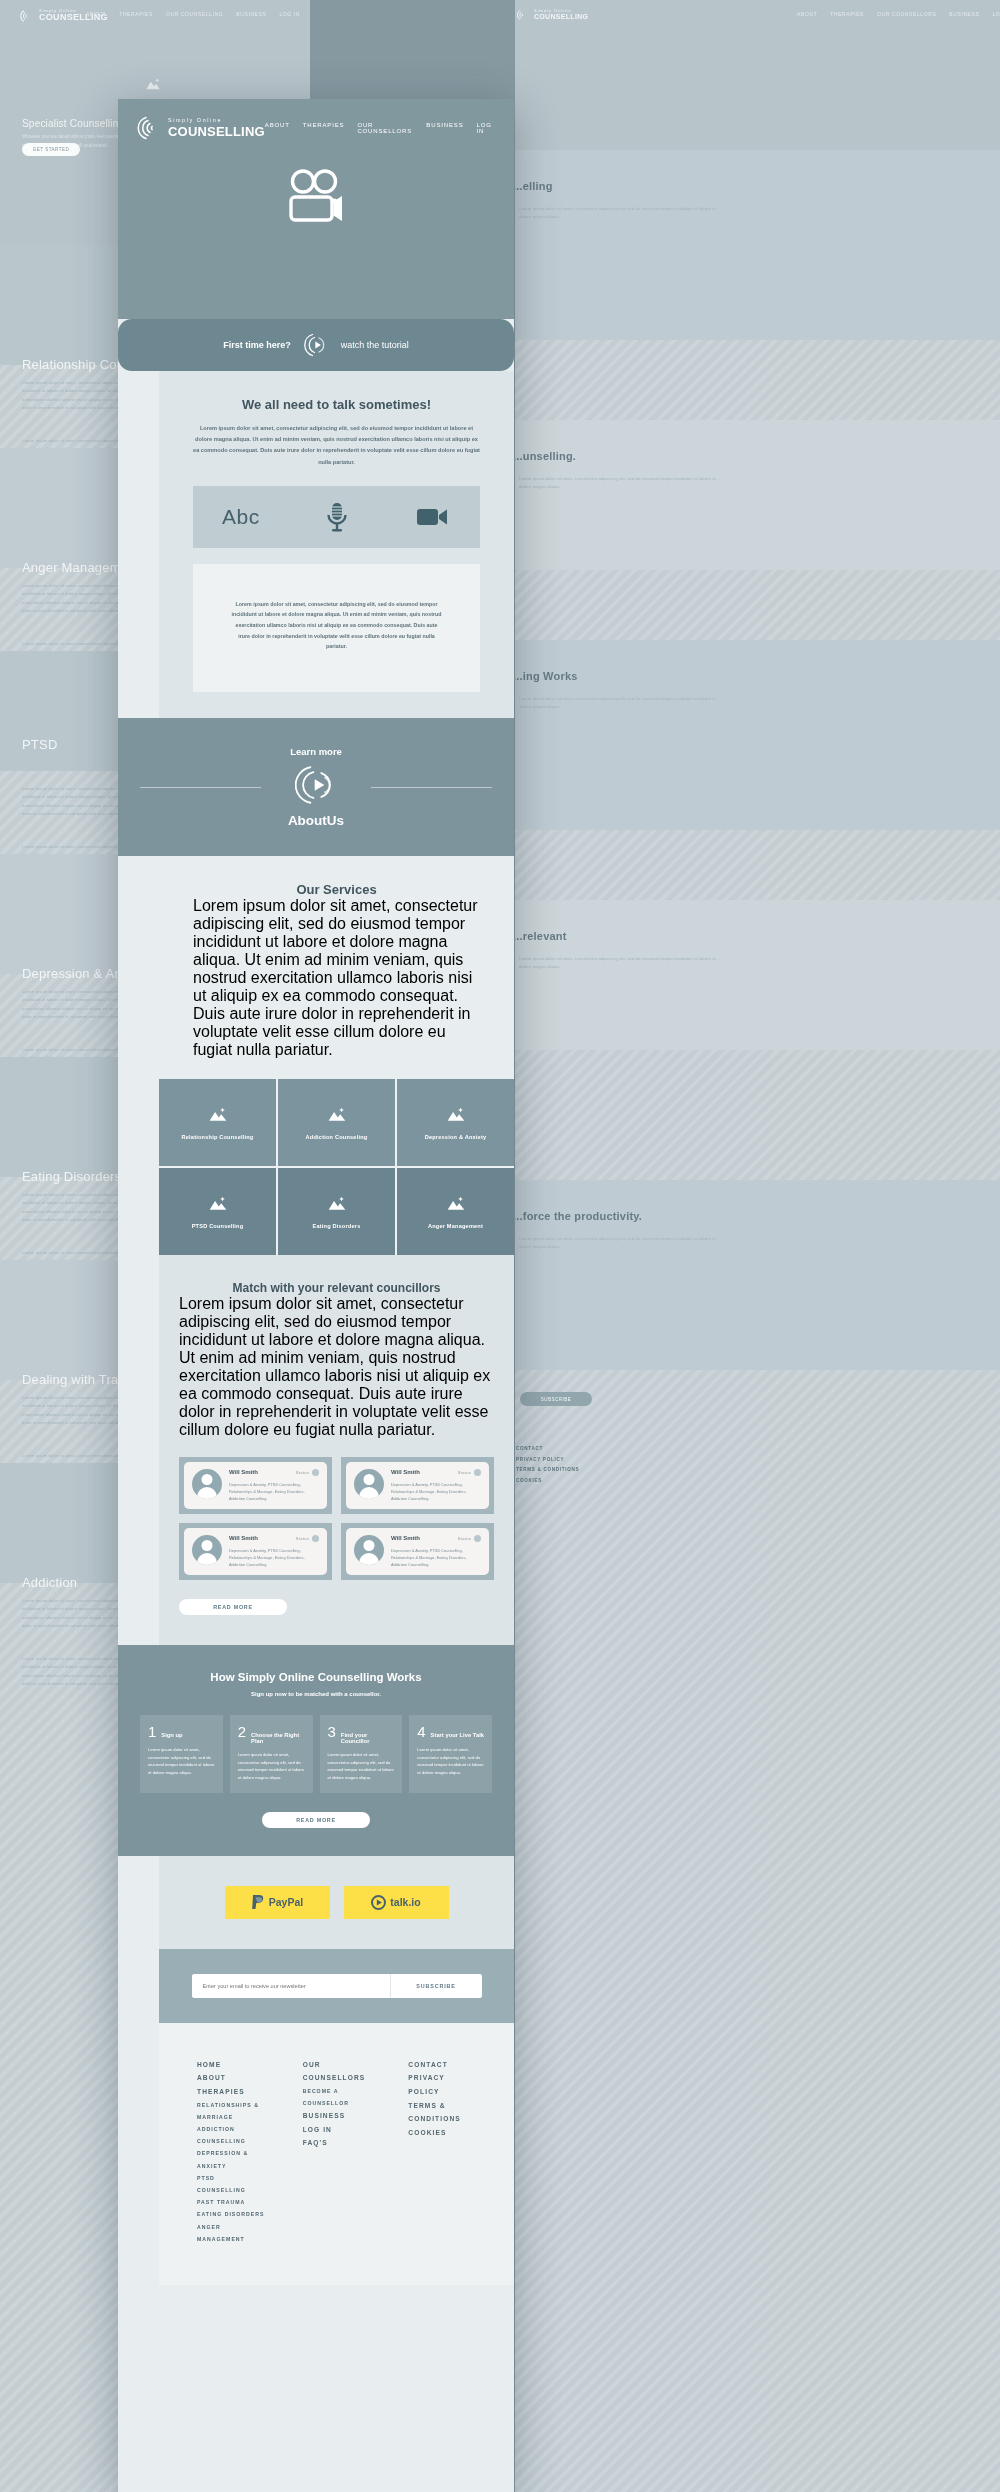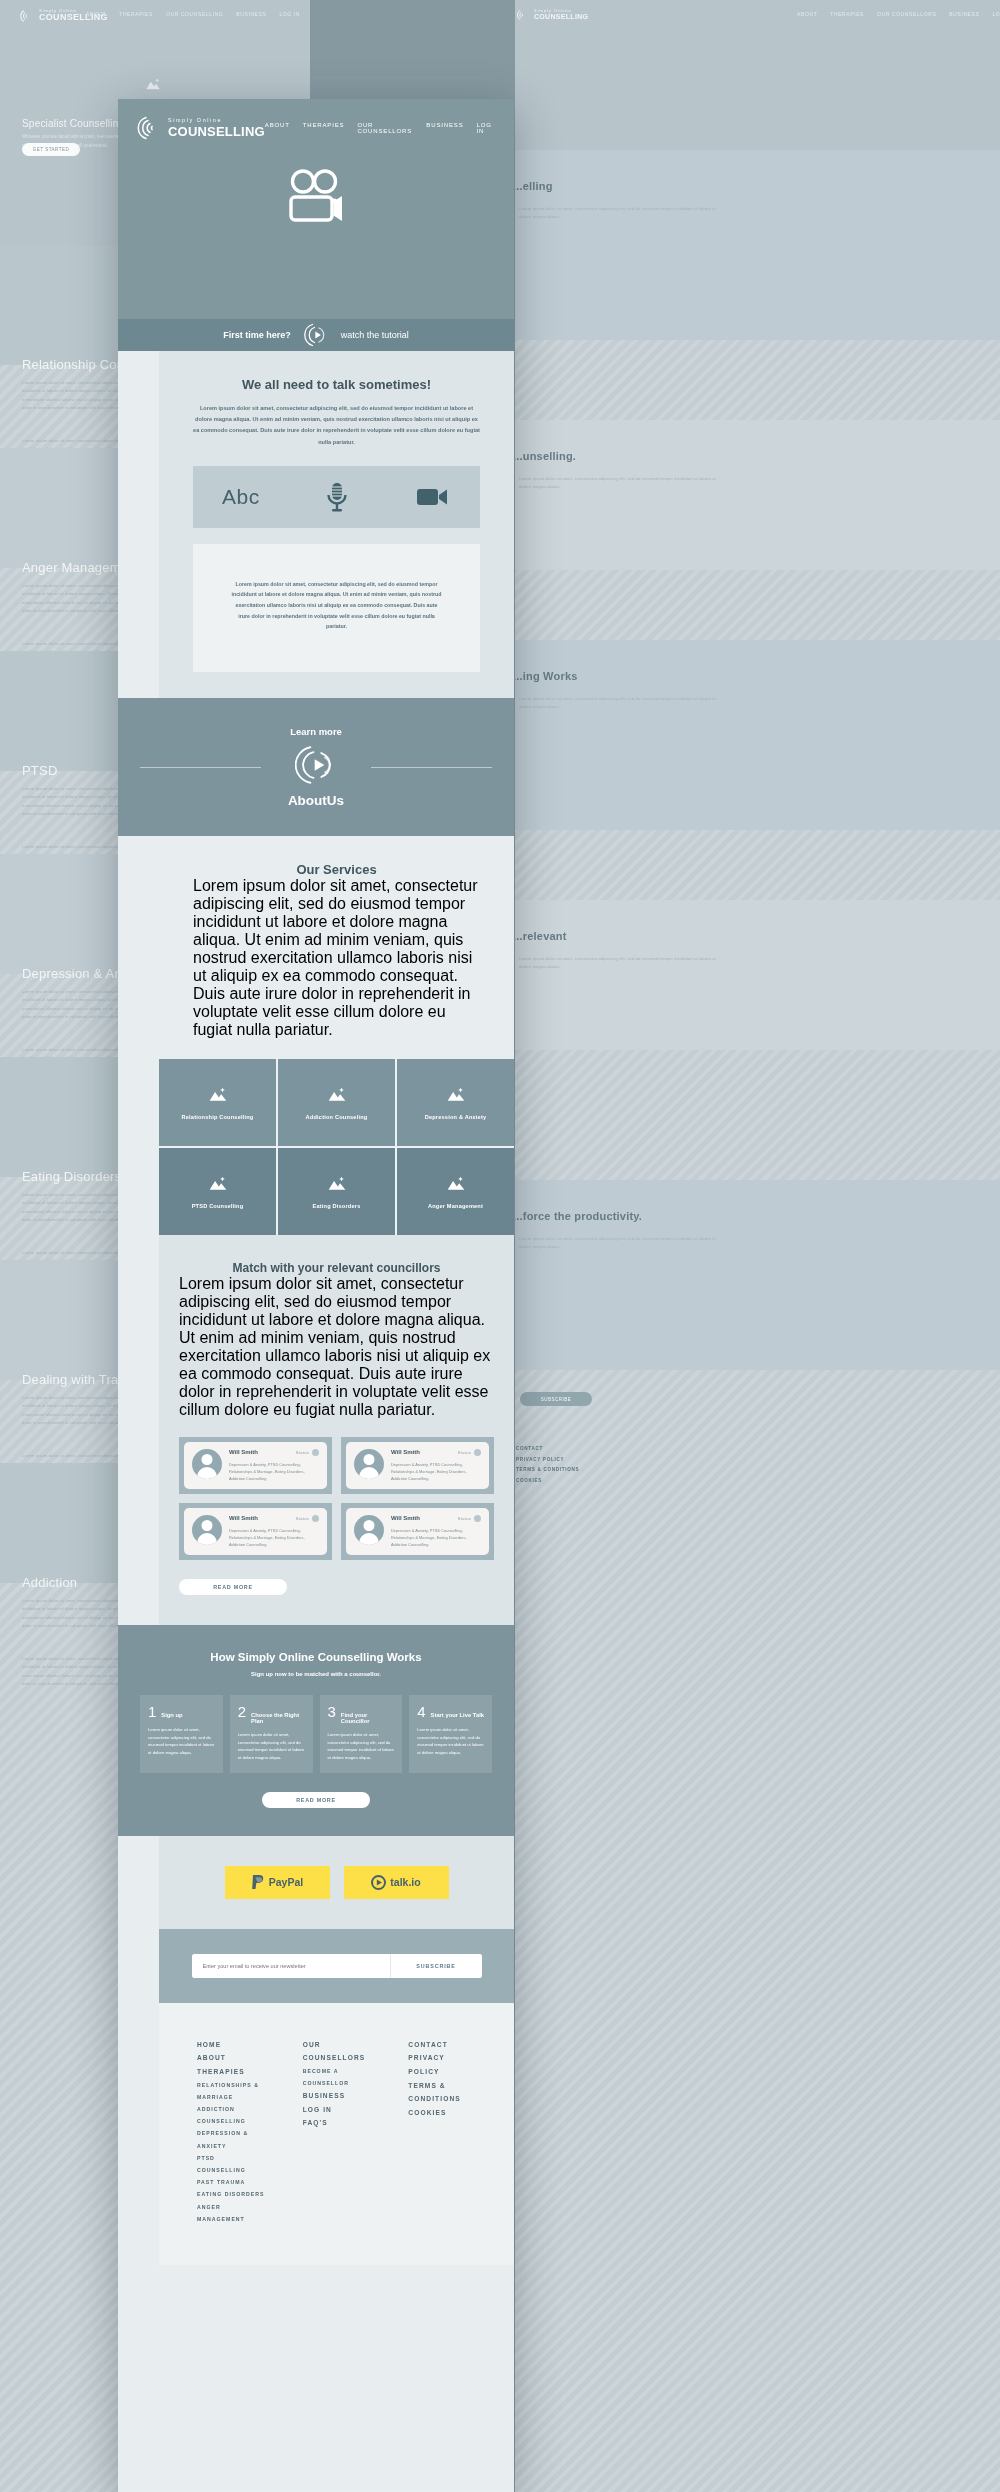--- a/index.html
+++ b/index.html
@@ -83,8 +83,8 @@
 
   
   .tut {
-    background:#6e8892; height:32px; display:flex; align-items:center;
-    justify-content:center; gap:12px; color:#fff;
+    background:#6e8892; height:52px; display:flex; align-items:center;
+    justify-content:center; gap:12px; color:#fff;border-radius:14px;
   }
   .tut .q { font-size:9px; font-weight:700; }
   .tut .w { font-size:9px; font-weight:400; }

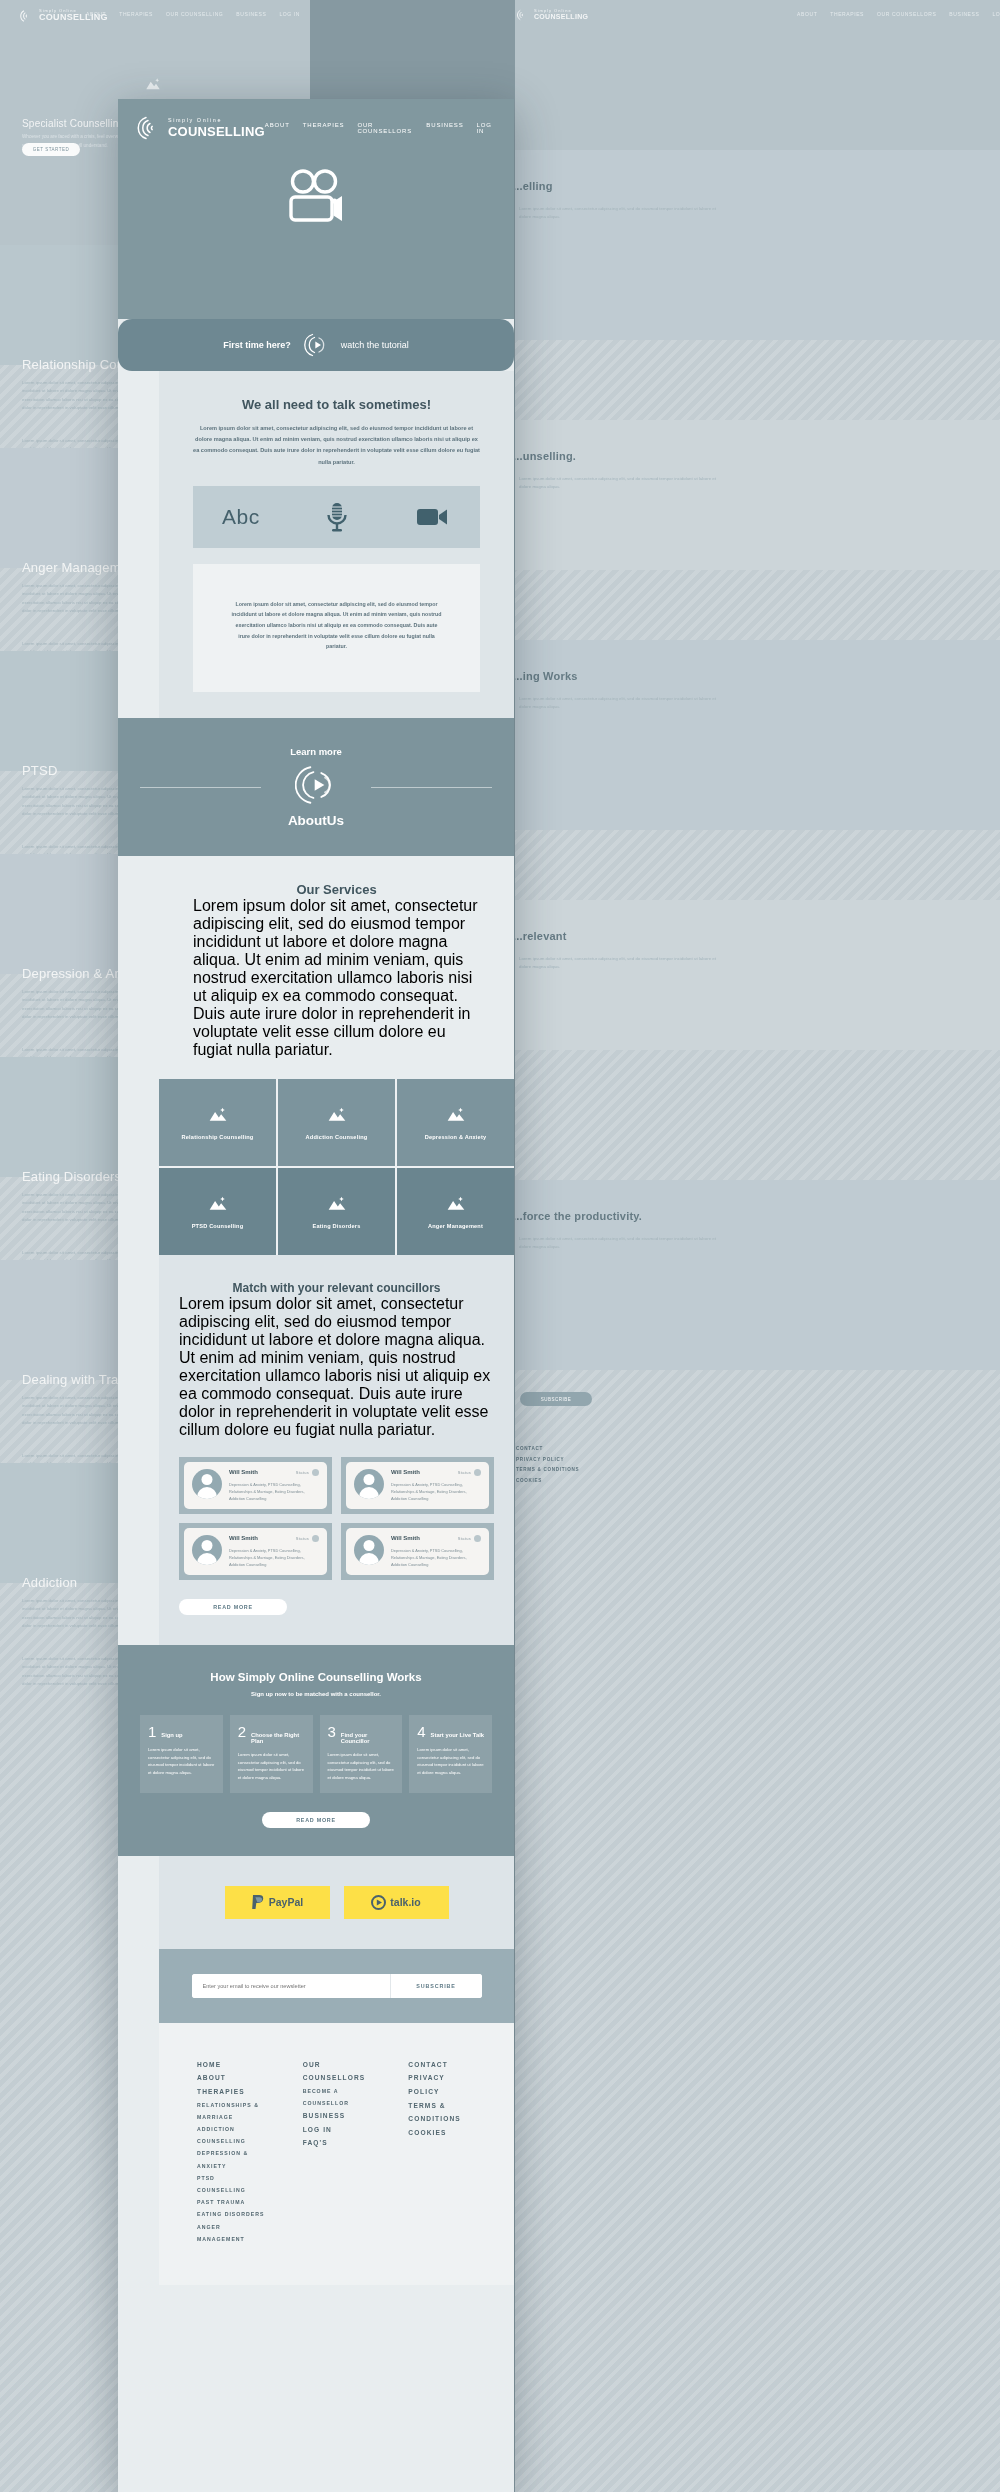--- a/index.html
+++ b/index.html
@@ -247,7 +247,7 @@
       <div class="bg-lorem" style="left: 22px; top: 582px;">Lorem ipsum dolor sit amet, consectetur adipiscing elit, sed do eiusmod tempor incididunt ut labore et dolore magna aliqua. Ut enim ad minim veniam, quis nostrud exercitation ullamco laboris nisi ut aliquip ex ea commodo consequat. Duis aute irure dolor in reprehenderit in voluptate velit esse cillum dolore eu fugiat nulla pariatur.</div>
       <div class="bg-lorem" style="left: 22px; top: 640px;">Lorem ipsum dolor sit amet, consectetur adipiscing elit, sed do eiusmod tempor incididunt ut labore et dolore magna aliqua. Ut enim ad minim veniam, quis nostrud exercitation ullamco laboris nisi ut aliquip ex ea commodo consequat. Duis aute irure dolor in reprehenderit in voluptate velit esse cillum dolore eu fugiat nulla pariatur.</div>
       <div class="bg-band hatch" style="top: 651px; height: 120px; background: rgb(188, 201, 207);"></div>
-      <div class="bg-sec-title" style="left: 22px; top: 763px;">PTSD</div>
+      <div class="bg-sec-title" style="left: 22px; top: 737px;">PTSD</div>
       <div class="bg-lorem" style="left: 22px; top: 785px;">Lorem ipsum dolor sit amet, consectetur adipiscing elit, sed do eiusmod tempor incididunt ut labore et dolore magna aliqua. Ut enim ad minim veniam, quis nostrud exercitation ullamco laboris nisi ut aliquip ex ea commodo consequat. Duis aute irure dolor in reprehenderit in voluptate velit esse cillum dolore eu fugiat nulla pariatur.</div>
       <div class="bg-lorem" style="left: 22px; top: 843px;">Lorem ipsum dolor sit amet, consectetur adipiscing elit, sed do eiusmod tempor incididunt ut labore et dolore magna aliqua. Ut enim ad minim veniam, quis nostrud exercitation ullamco laboris nisi ut aliquip ex ea commodo consequat. Duis aute irure dolor in reprehenderit in voluptate velit esse cillum dolore eu fugiat nulla pariatur.</div>
       <div class="bg-band hatch" style="top: 854px; height: 120px; background: rgb(195, 206, 212);"></div>

